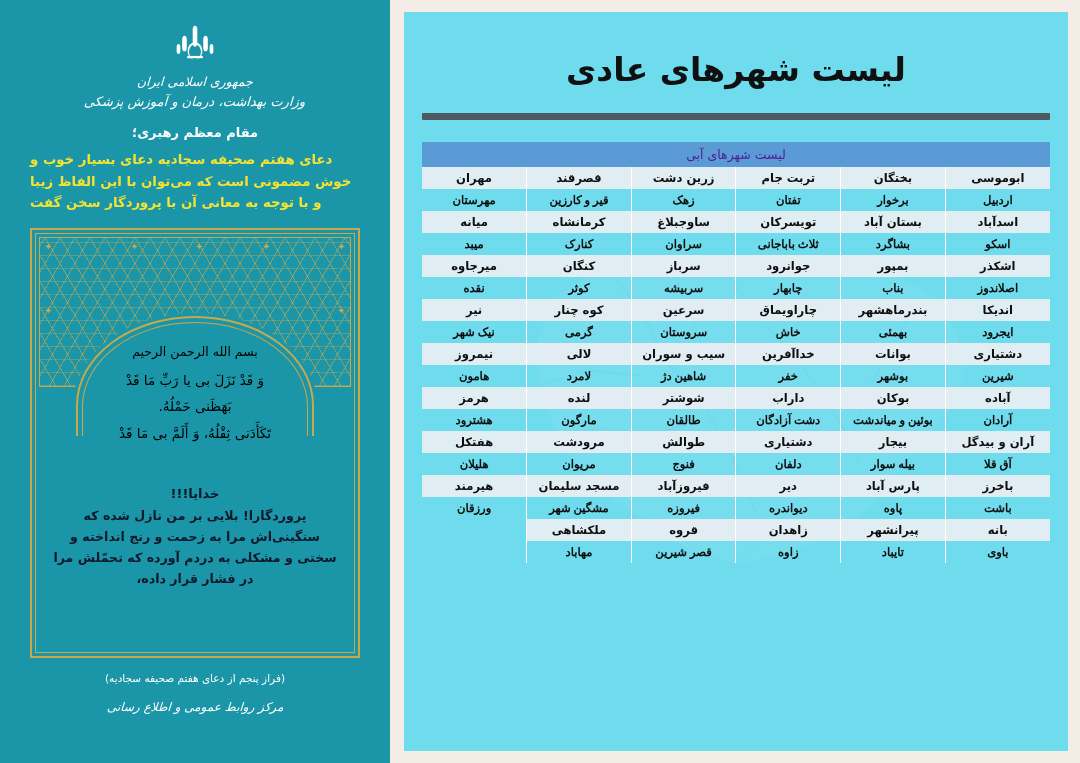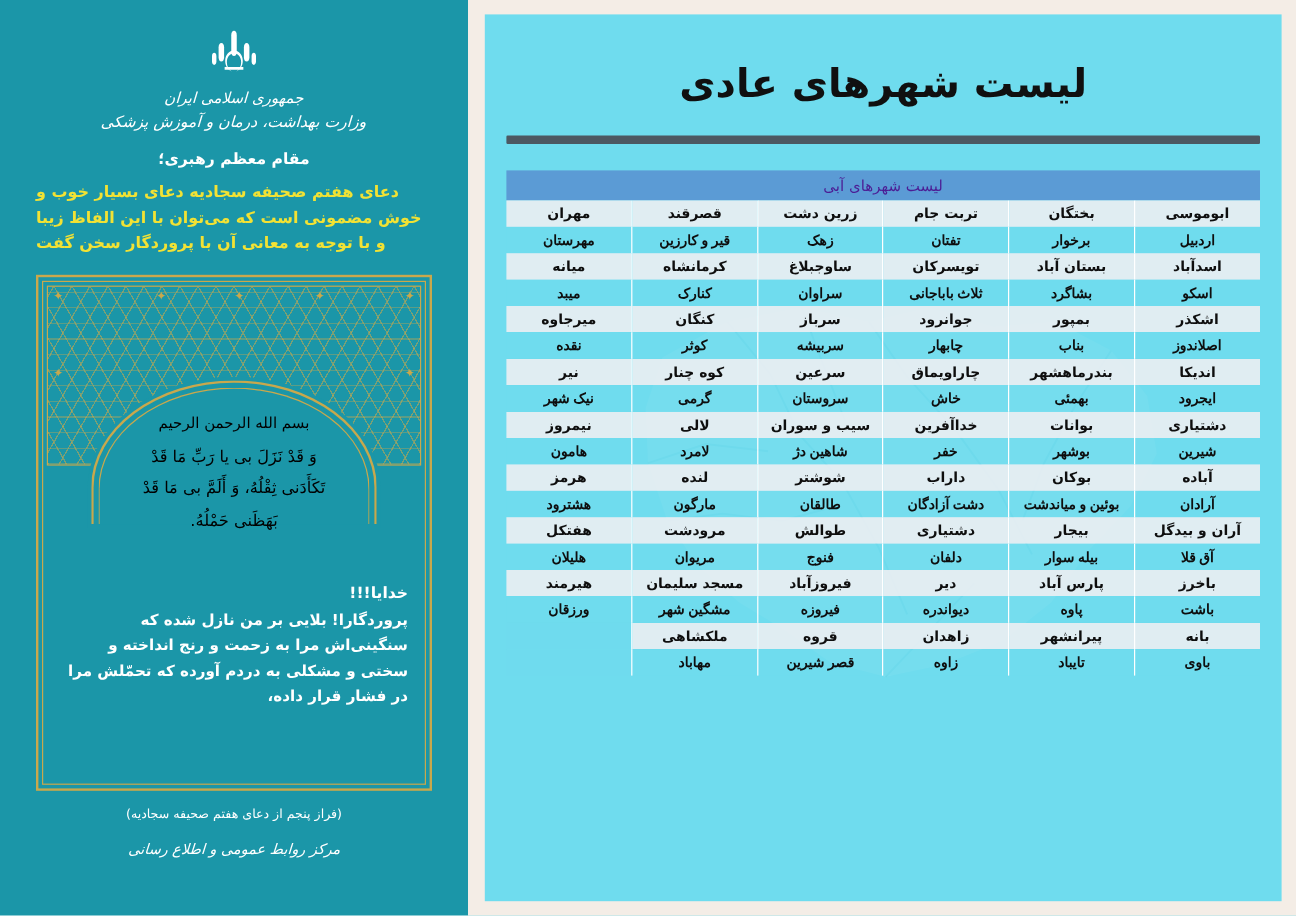--- a/index.html
+++ b/index.html
@@ -298,8 +298,8 @@
     <div class="arabic-text">
       <div class="arabic-bismillah">بسم الله الرحمن الرحیم</div>
       <div>وَ قَدْ نَزَلَ بی یا رَبِّ مَا قَدْ</div>
+      <div>بَهَظَنی حَمْلُهُ.</div>
       <div>تَكَأَدَنی ثِقْلُهُ، وَ أَلَمَّ بی مَا قَدْ</div>
-      <div>بَهَظَنی حَمْلُهُ.</div>
     </div>
 
     <div class="persian-translation">

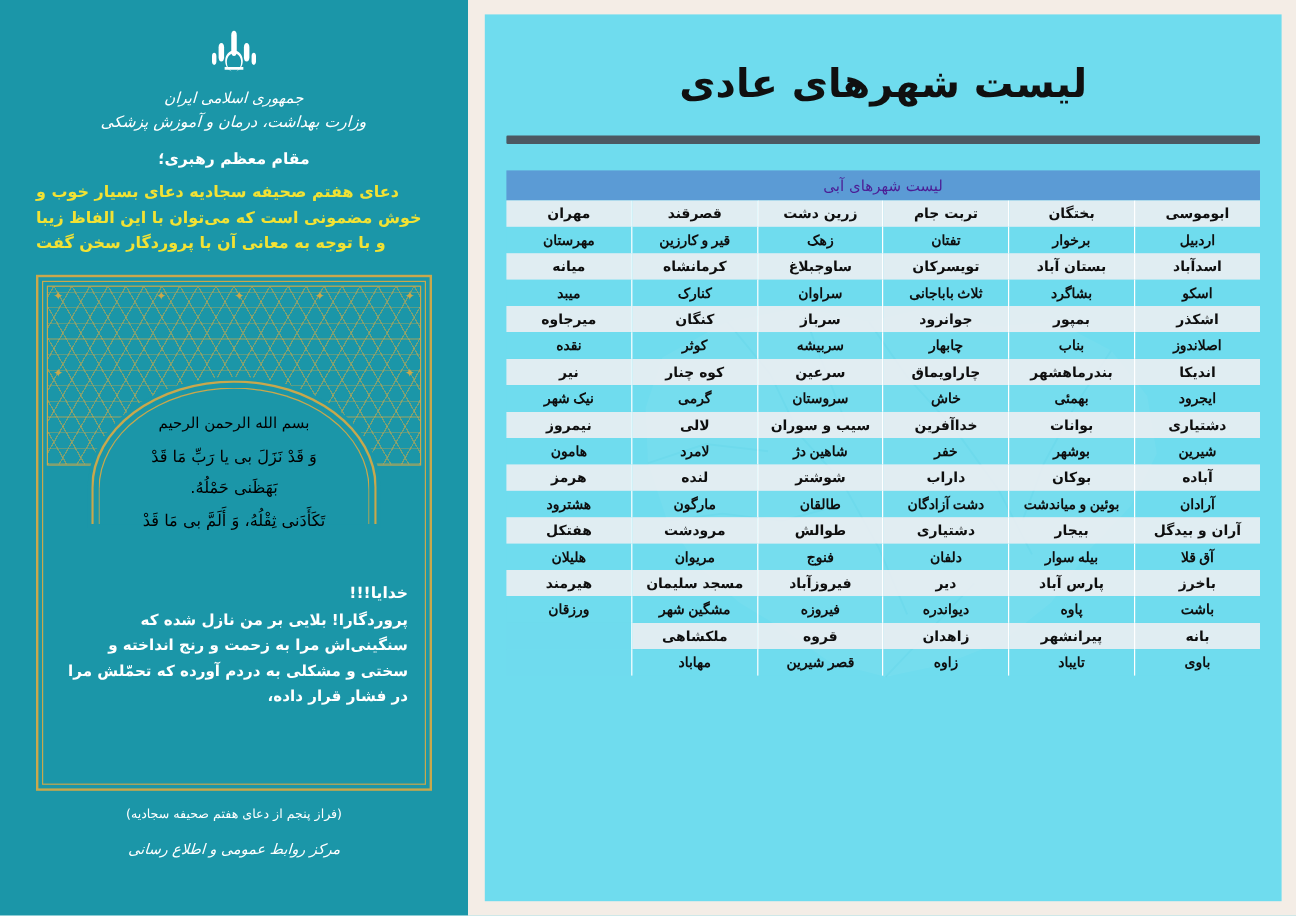--- a/index.html
+++ b/index.html
@@ -155,8 +155,8 @@
     position: absolute;
     top: 255px;
     left: 20px; right: 20px;
-    text-align: right;
-    color: #ffffff;
+    text-align: center;
+    color: #0f172a;
     font-size: 12.6px;
     font-weight: bold;
     line-height: 1.66;

